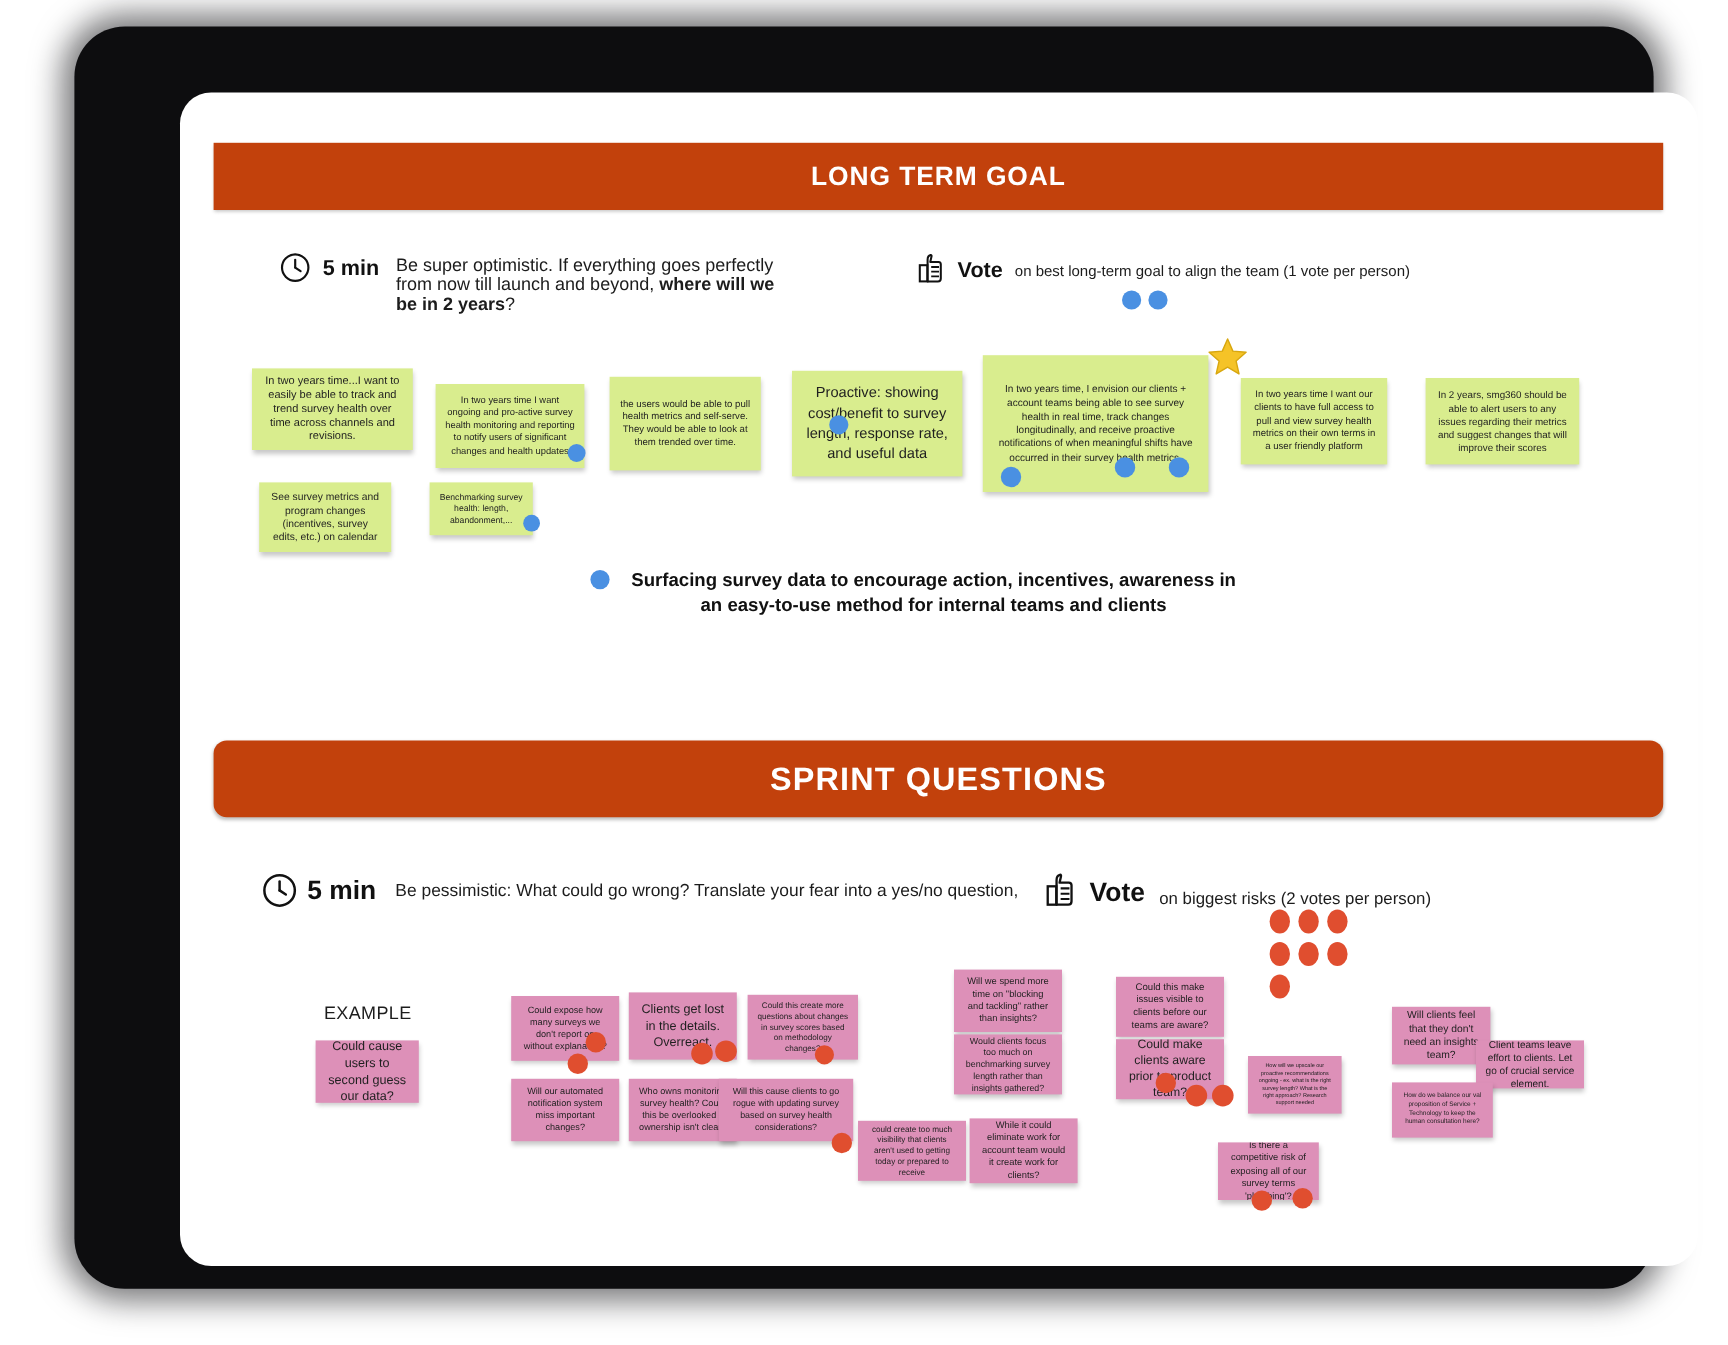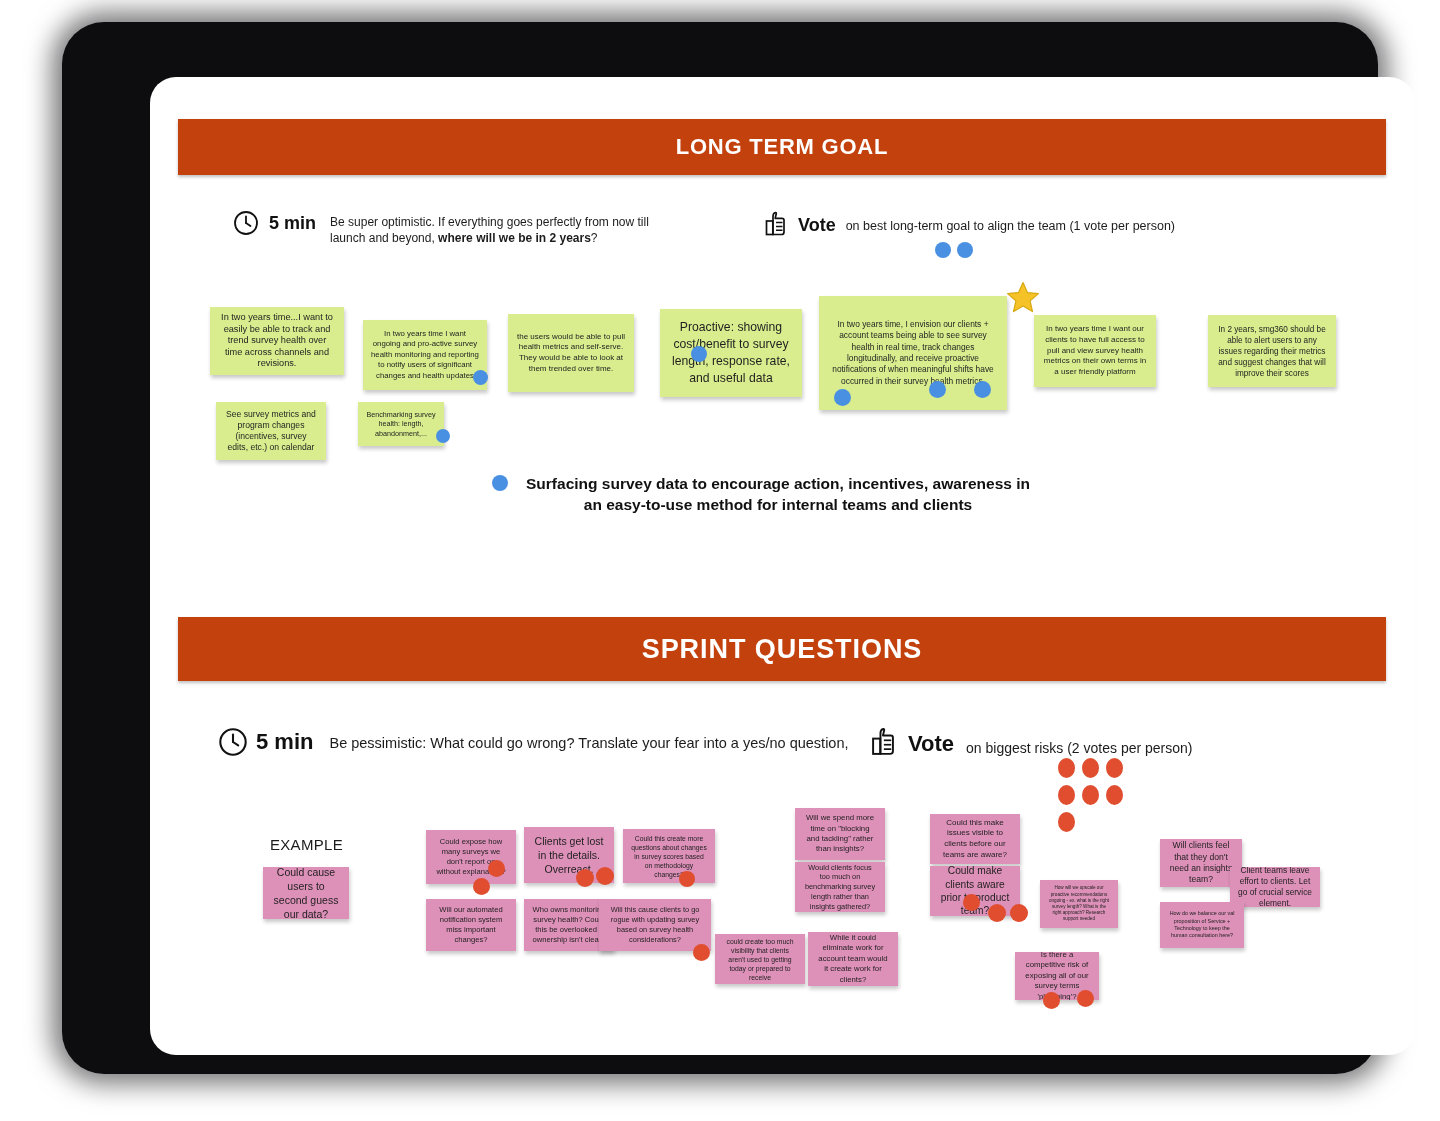--- a/index.html
+++ b/index.html
@@ -58,7 +58,7 @@
   .instr-1 .time-label { font-size: 18px; line-height: 26px; margin-right: 14px; }
   .instr-2 .time-label { font-size: 22px; line-height: 30px; margin-right: 16px; }
   .instr-text { color: #1c1c1c; }
-  .instr-1 .instr-text { font-size: 12px; line-height: 16px; padding-top: 4px; max-width: 330px; }
+  .instr-1 .instr-text { font-size: 15px; line-height: 16px; padding-top: 4px; max-width: 330px; }
   .instr-2 .instr-text { font-size: 14.5px; line-height: 19px; padding-top: 7px; white-space: nowrap; }
   .instr-text b { font-weight: bold; }
 

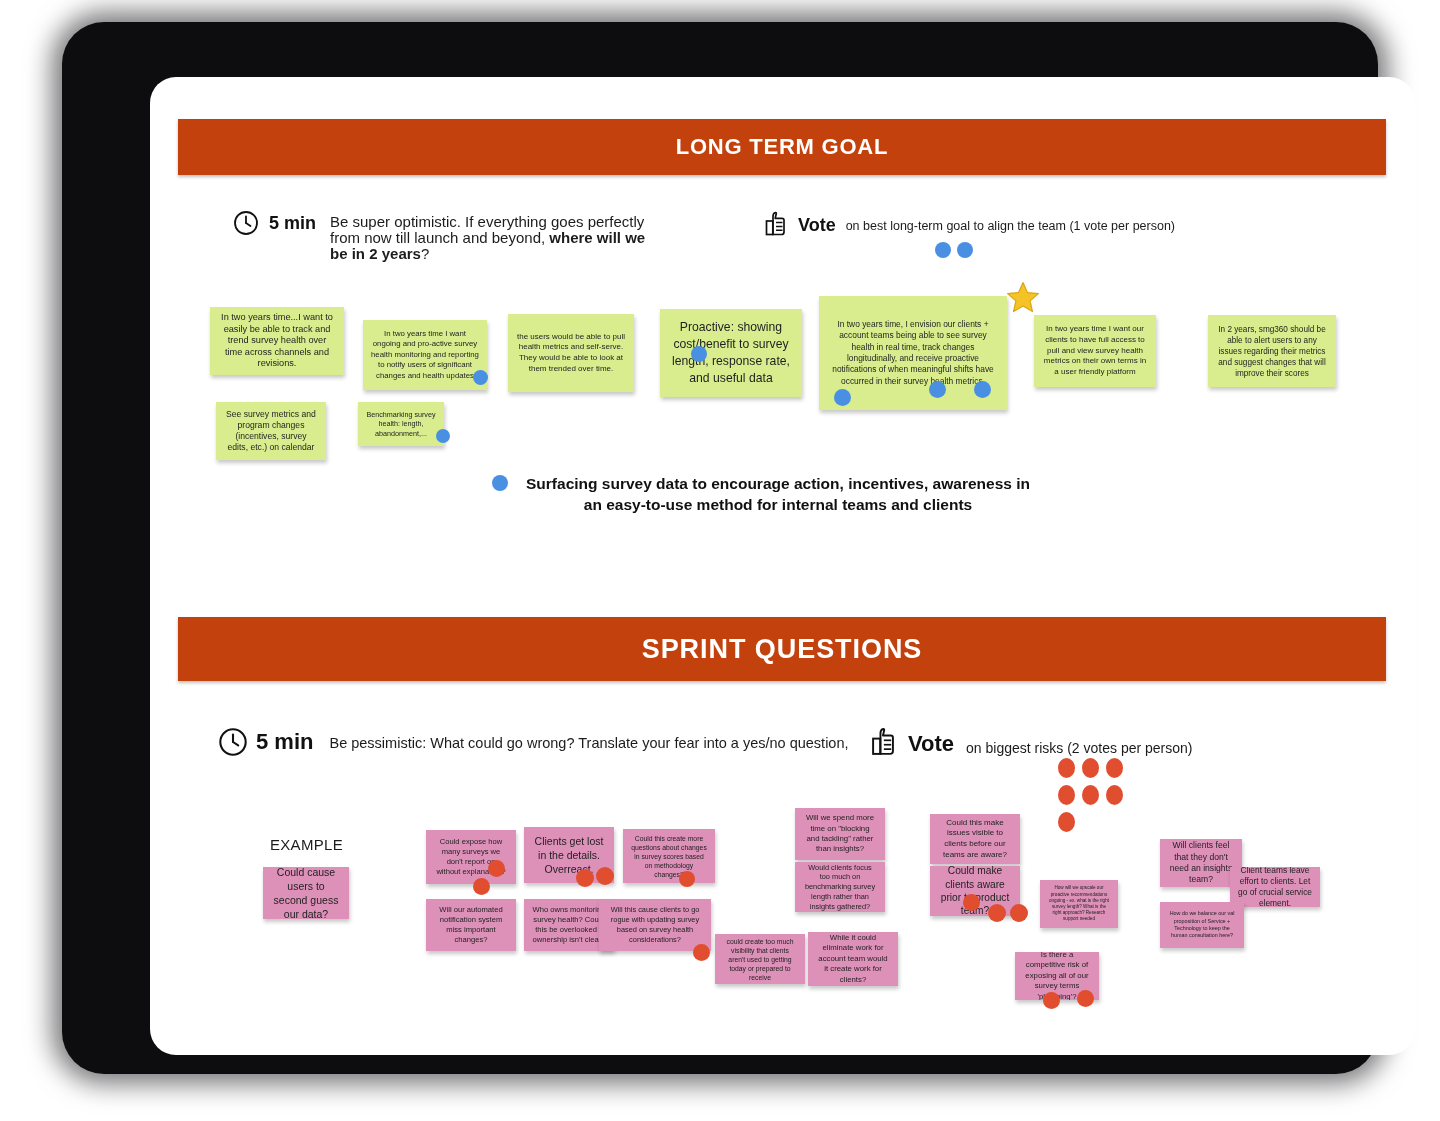--- a/index.html
+++ b/index.html
@@ -200,7 +200,7 @@
           <div class="note note-green" style="left: 884px; top: 238px; width: 122px; height: 72px; font-size: 8px; line-height: 10.8px;">
             <span>In two years time I want our clients to have full access to pull and view survey health metrics on their own terms in a user friendly platform</span>
           </div>
-          <div class="note note-green" style="left: 1038px; top: 238px; width: 128px; height: 72px; font-size: 8.2px; line-height: 11px; margin-left: 20px;">
+          <div class="note note-green" style="left: 1038px; top: 238px; width: 128px; height: 72px; font-size: 8.2px; line-height: 11px;">
             <span>In 2 years, smg360 should be able to alert users to any issues regarding their metrics and suggest changes that will improve their scores</span>
           </div>
         </div>

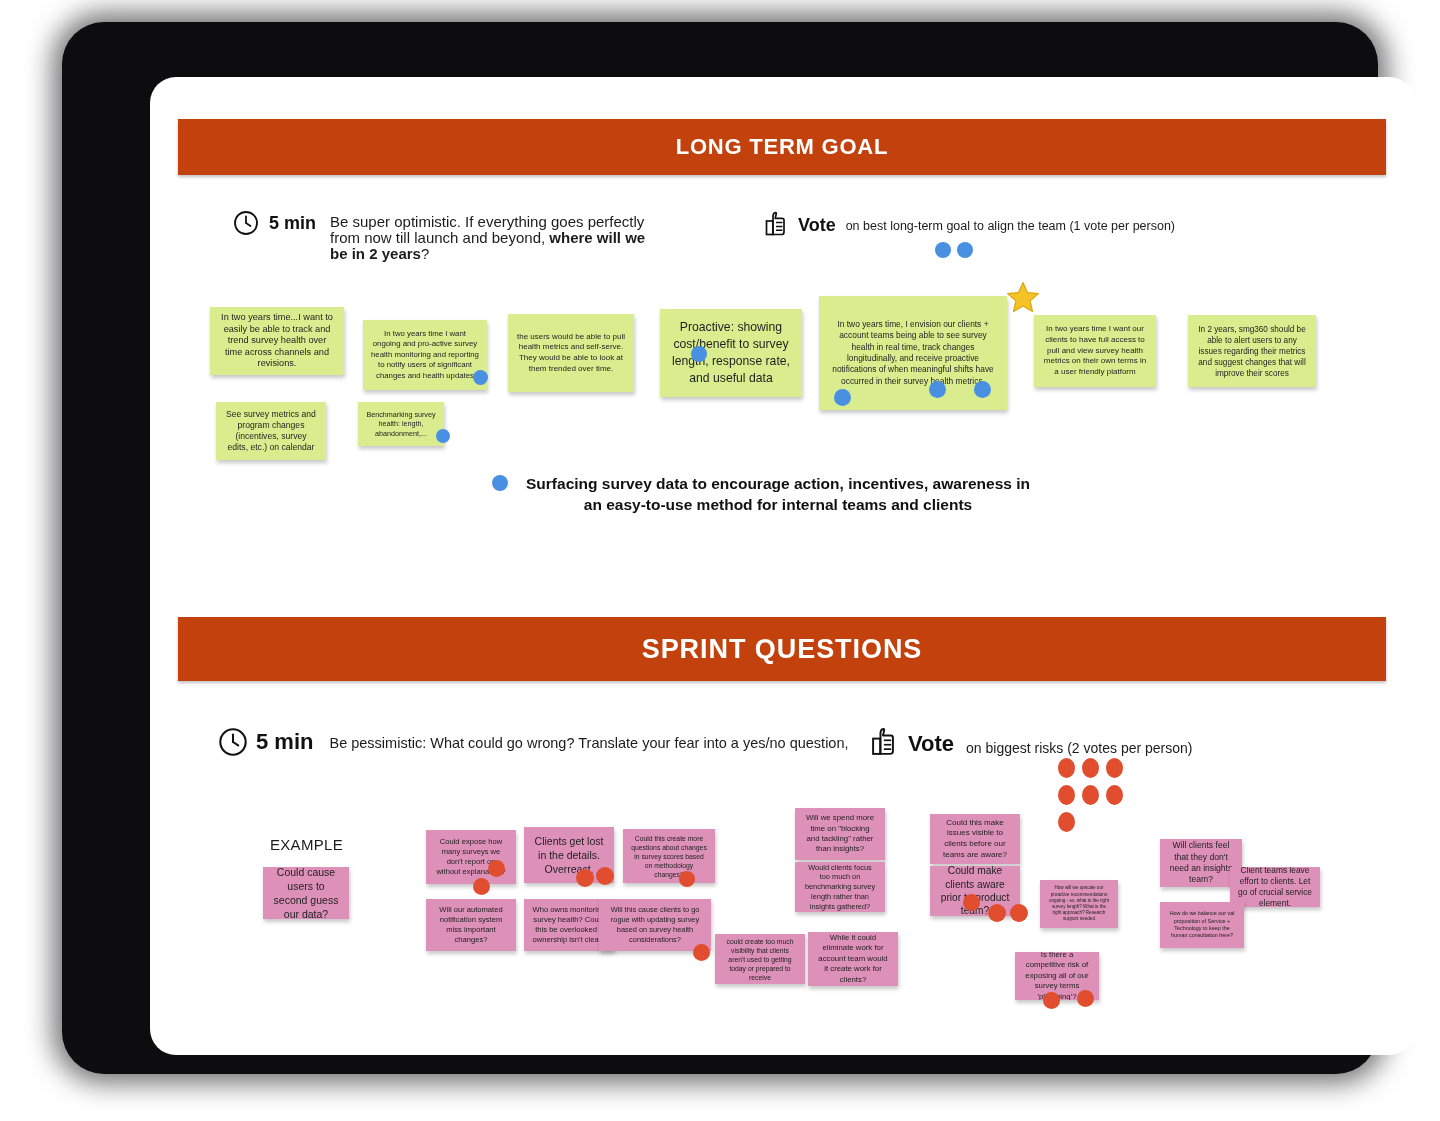--- a/index.html
+++ b/index.html
@@ -45,7 +45,7 @@
     box-shadow: 0 2px 3px rgba(0,0,0,0.25);
   }
   .banner-1 { left: 28px; top: 42px; width: 1208px; height: 56px; font-size: 22px; }
-  .banner-2 { left: 28px; top: 540px; width: 1208px; height: 64px; font-size: 27px; }
+  .banner-2 { left: 28px; top: 540px; width: 1208px; height: 64px; font-size: 27px; border-radius: 11px; }
 
   
   .instr { position: absolute; display: flex; align-items: flex-start; }

